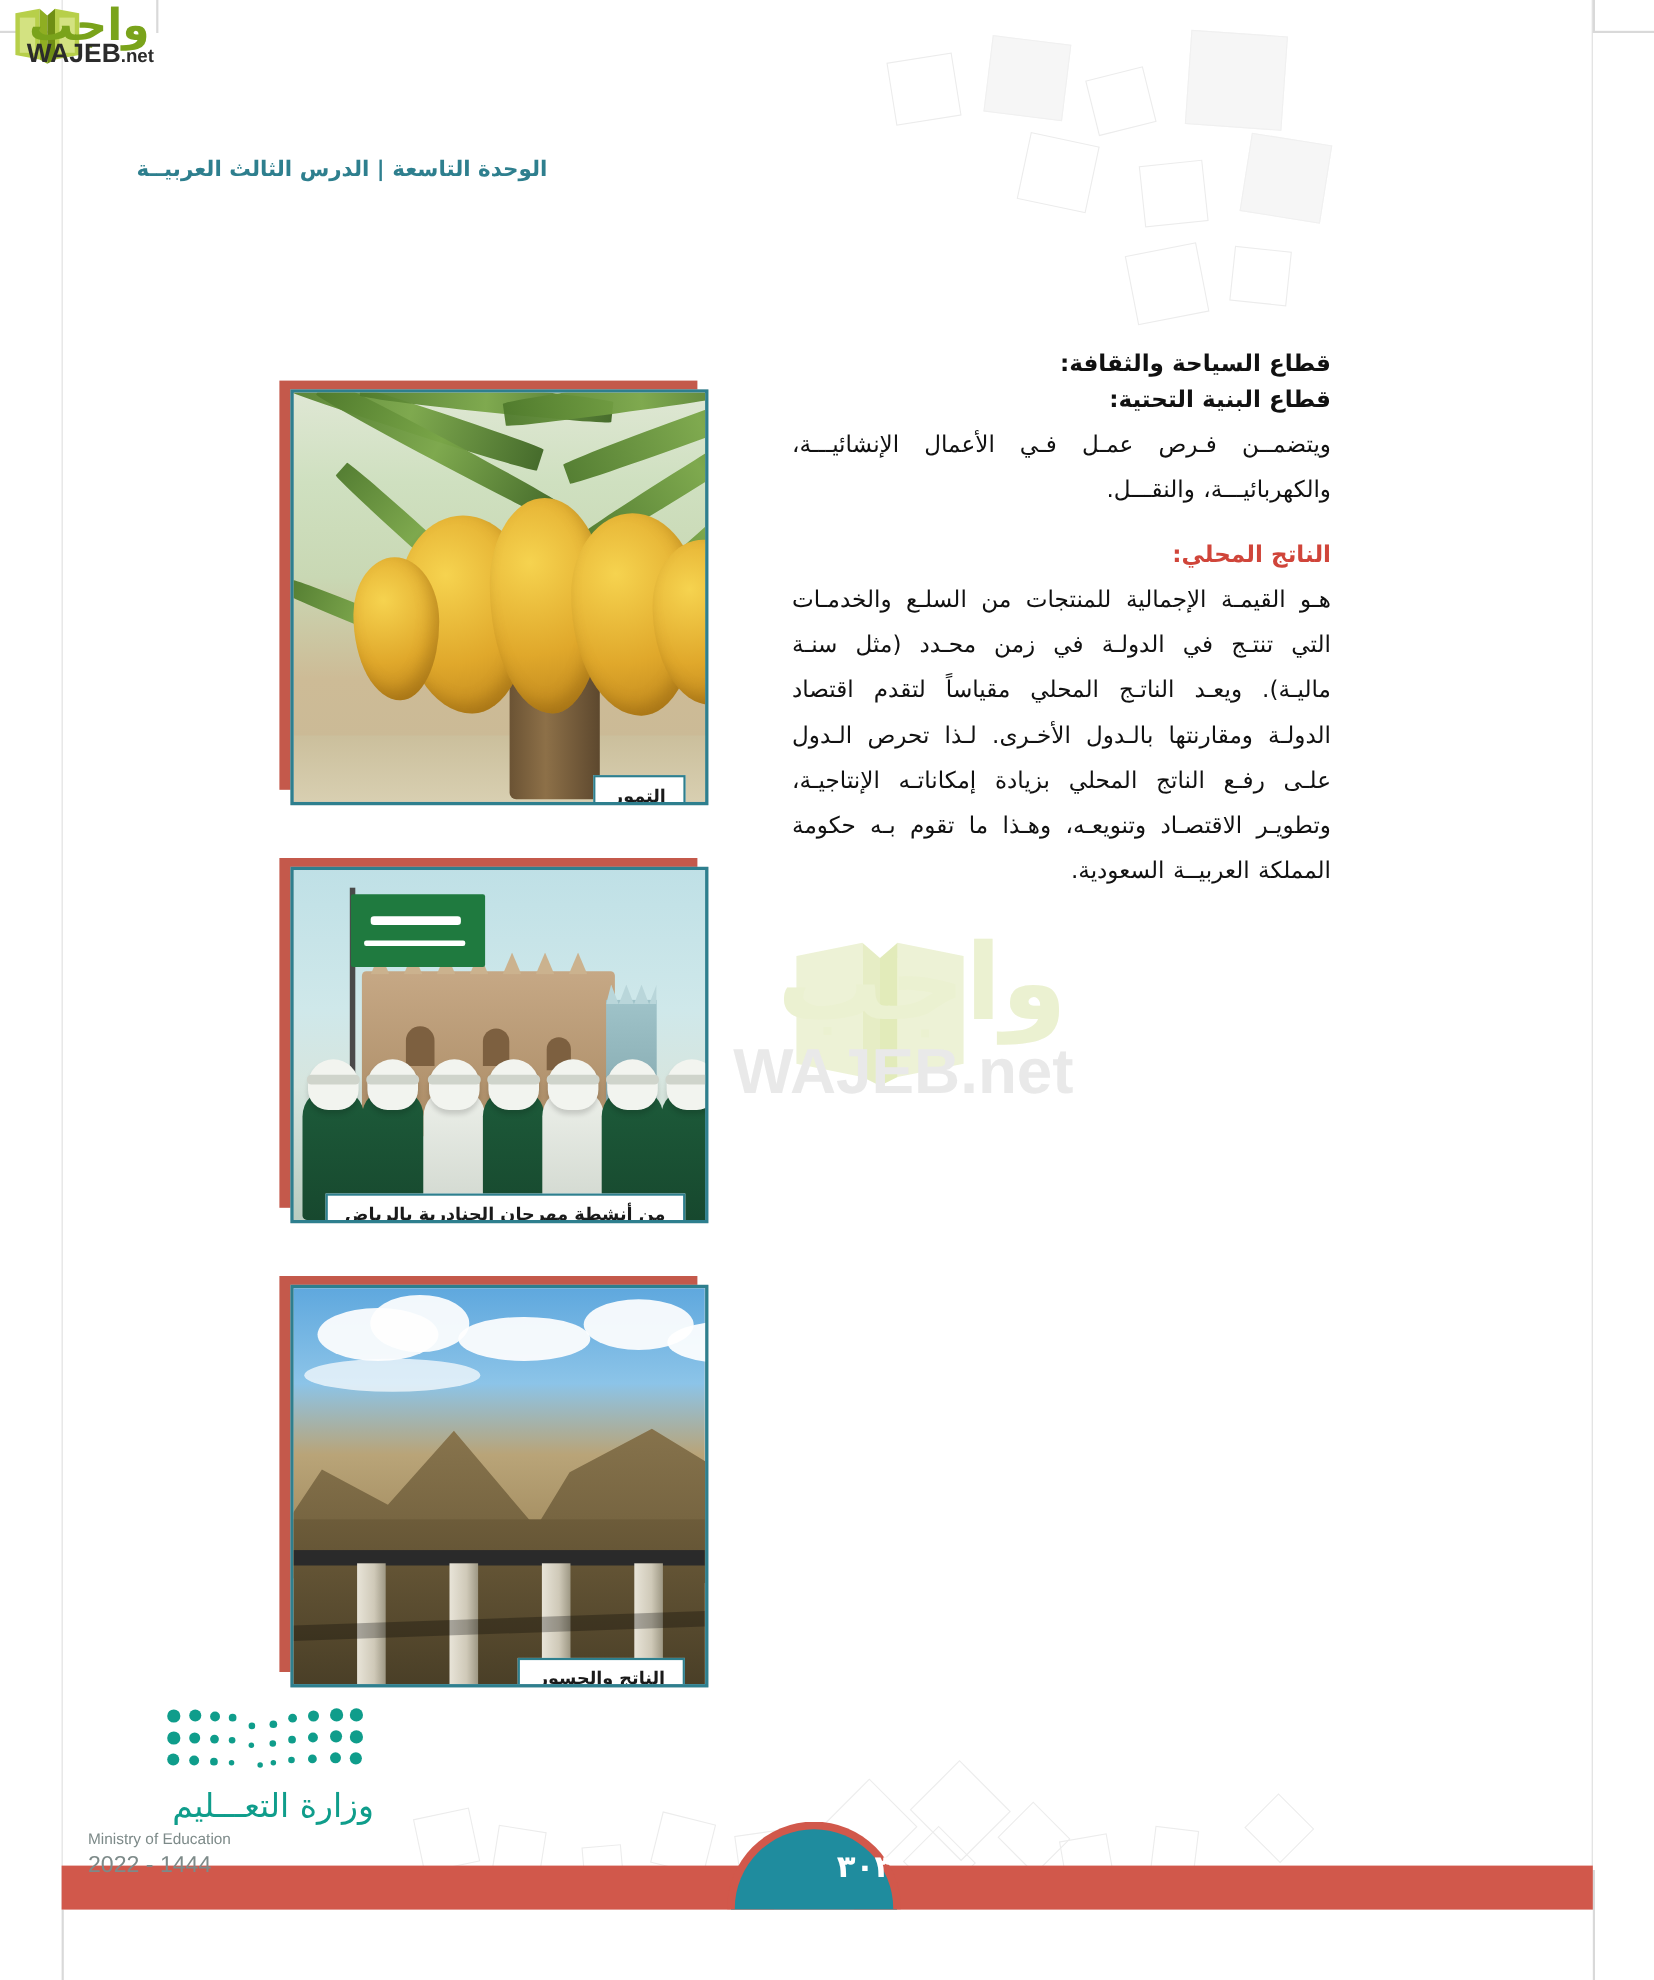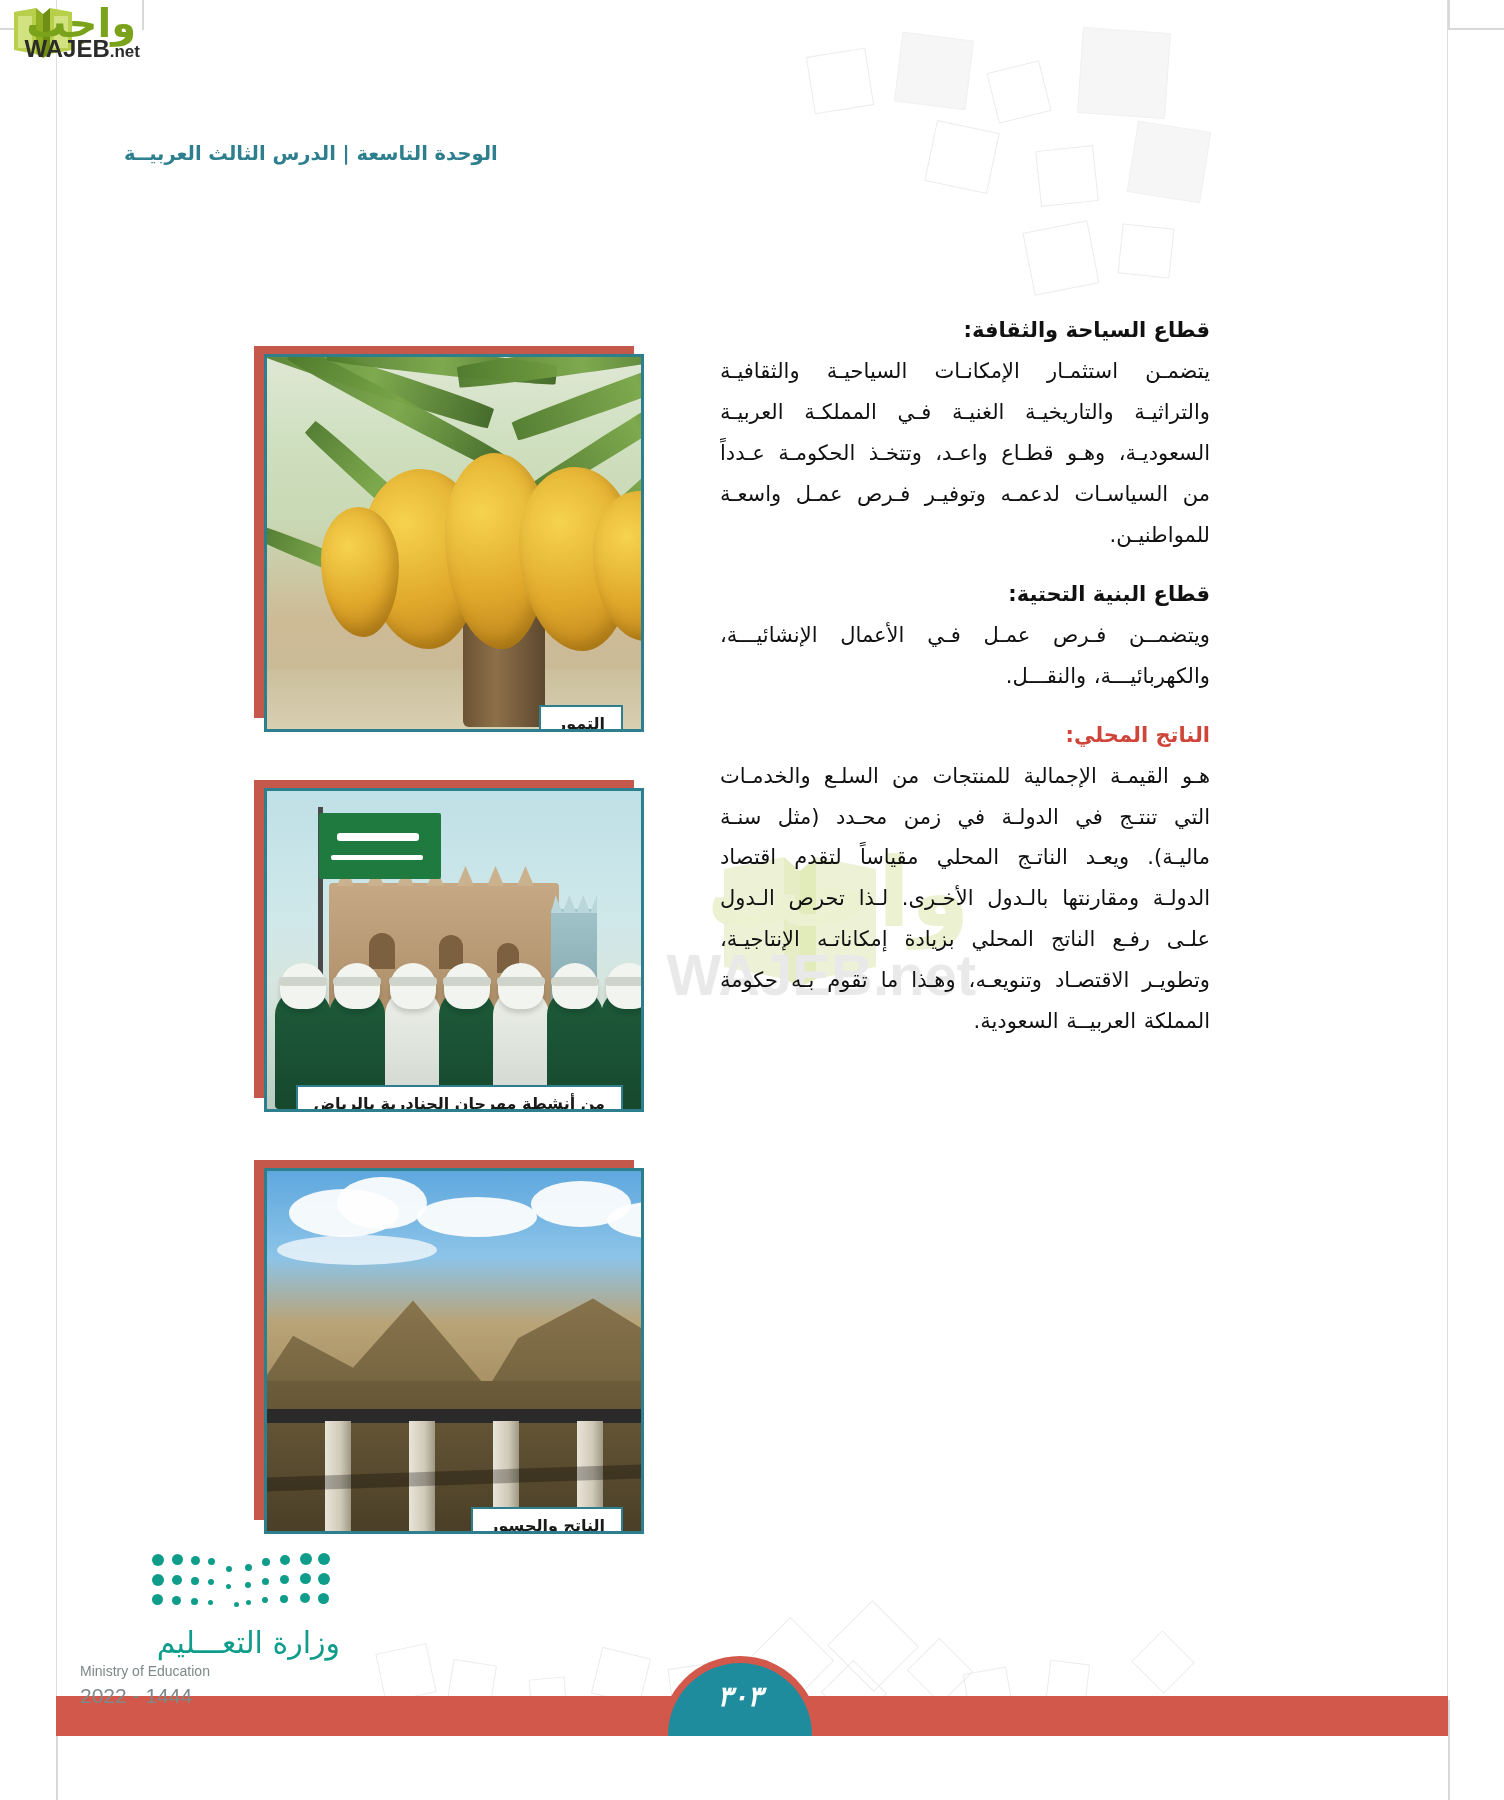--- a/index.html
+++ b/index.html
@@ -470,7 +470,6 @@
 
   <div class="textcol" style="z-index:5;">
     <div class="h-sub">قطاع السياحة والثقافة:</div>
-    <div class="para">يتضمـن استثمـار الإمكانـات السياحيـة والثقافيـة والتراثيـة والتاريخيـة الغنيـة فـي المملكـة العربيـة السعوديـة، وهـو قطـاع واعـد، وتتخـذ الحكومـة عـدداً من السياسـات لدعمـه وتوفيـر فـرص عمـل واسعـة للمواطنيـن.</div>
 
     <div class="h-sub">قطاع البنية التحتية:</div>
     <div class="para">ويتضمــن فـرص عمـل فـي الأعمال الإنشائيـــة، والكهربائيـــة، والنقـــل.</div>

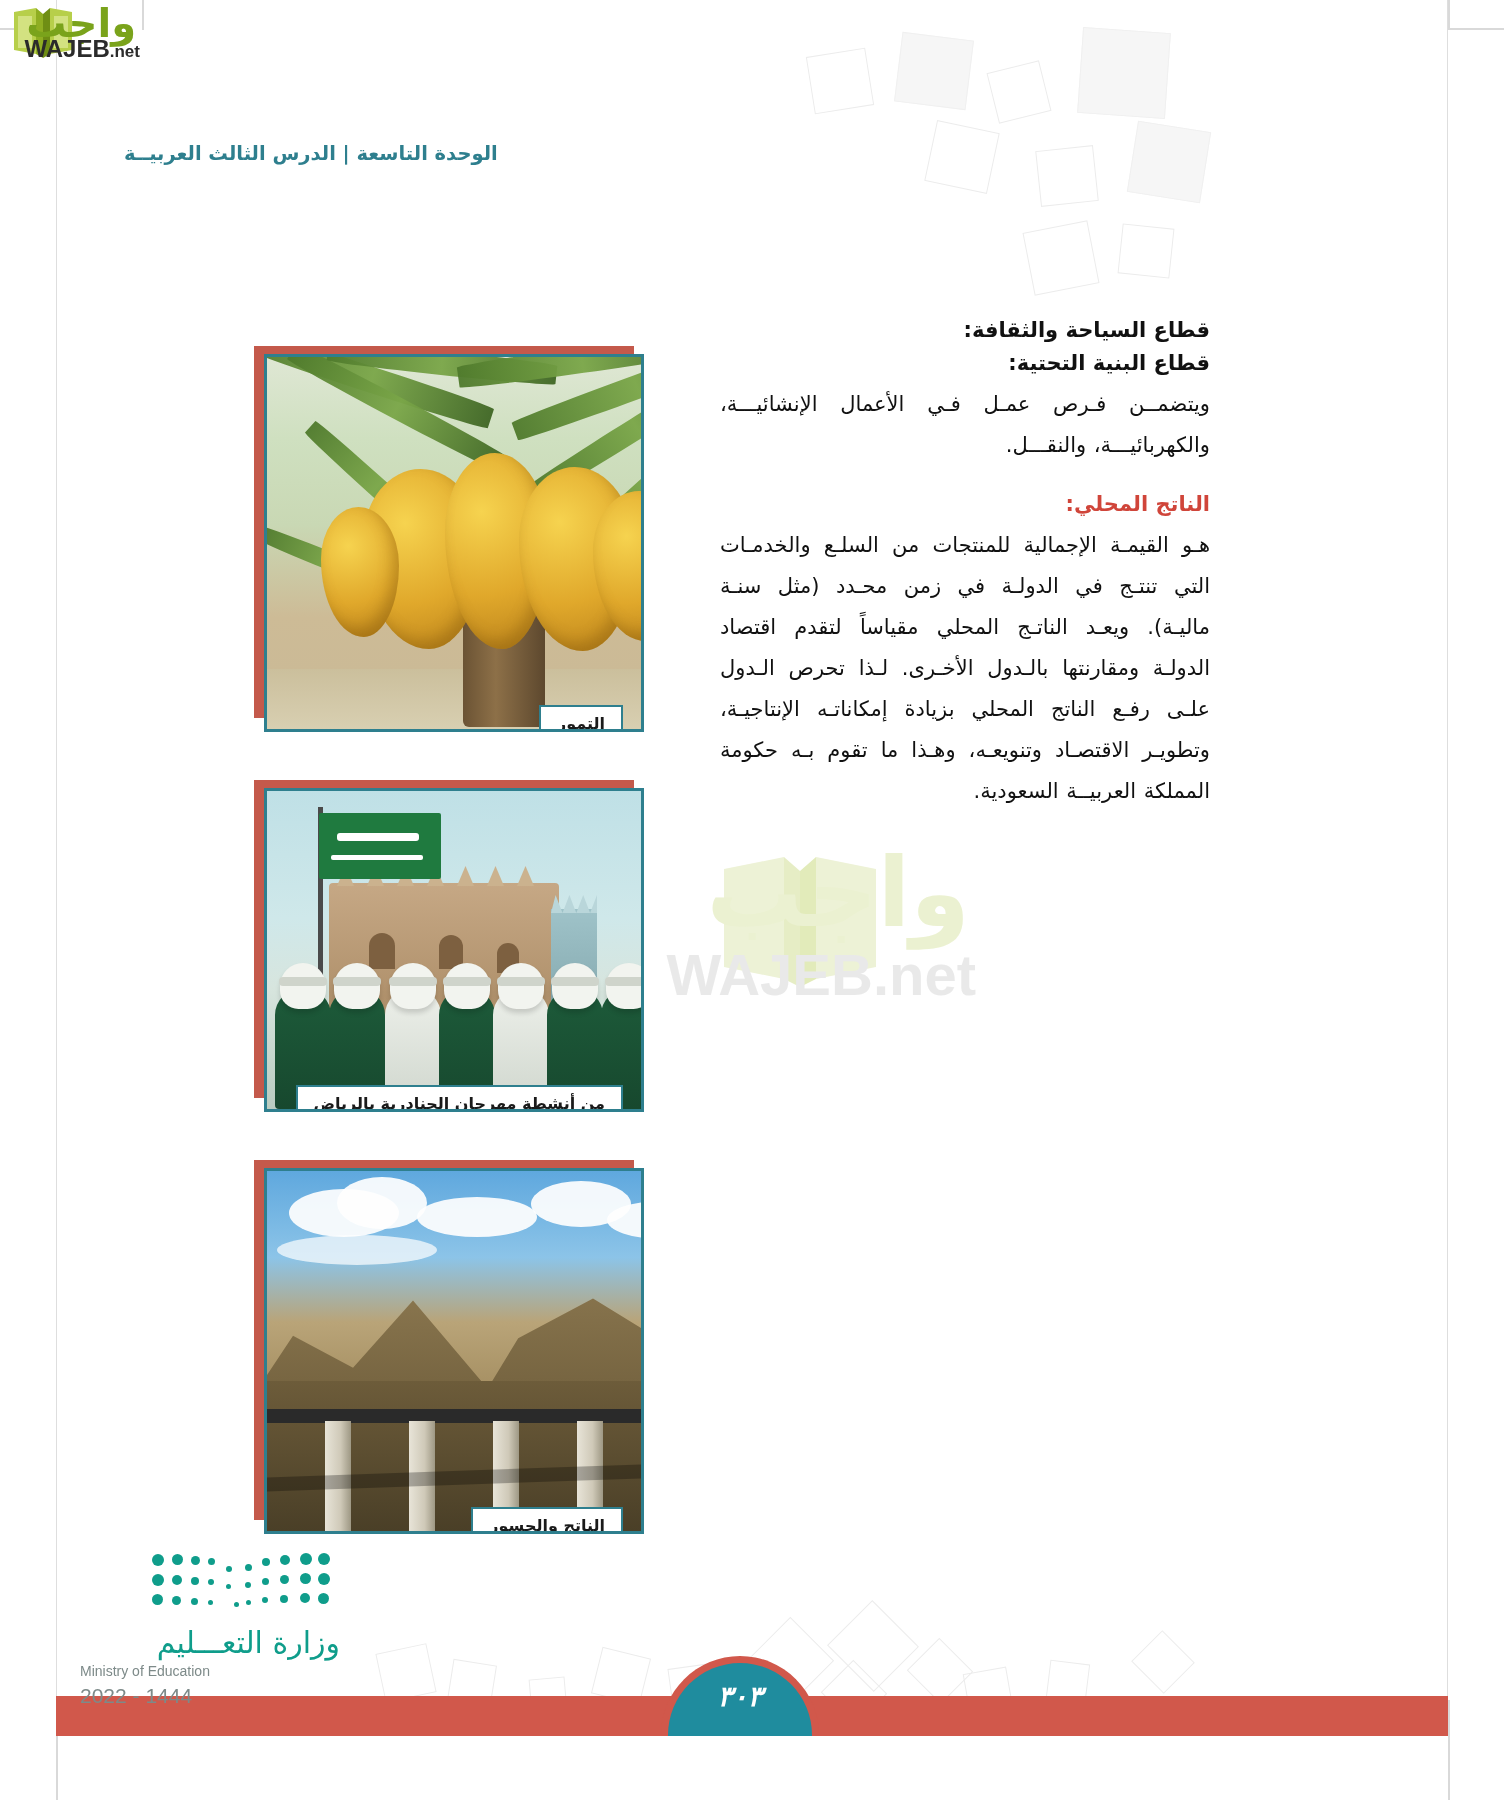--- a/index.html
+++ b/index.html
@@ -265,7 +265,7 @@
     border-bottom: none;
     border-radius: 90px 90px 0 0;
     z-index: 15;
-    display: flex; align-items: center; justify-content: center; font-style: italic;
+    display: flex; align-items: center; 
   }
   .page-num {
     color: #ffffff; font-size: 28px; font-weight: bold;

